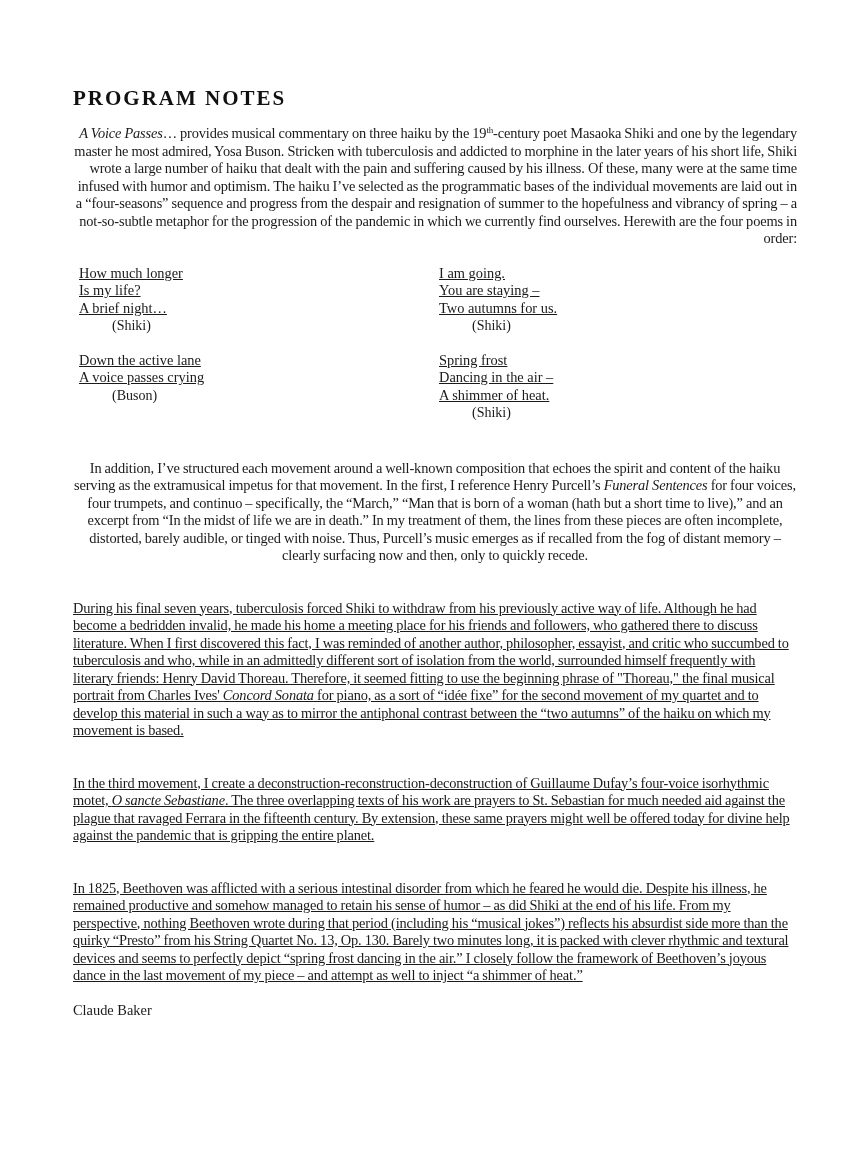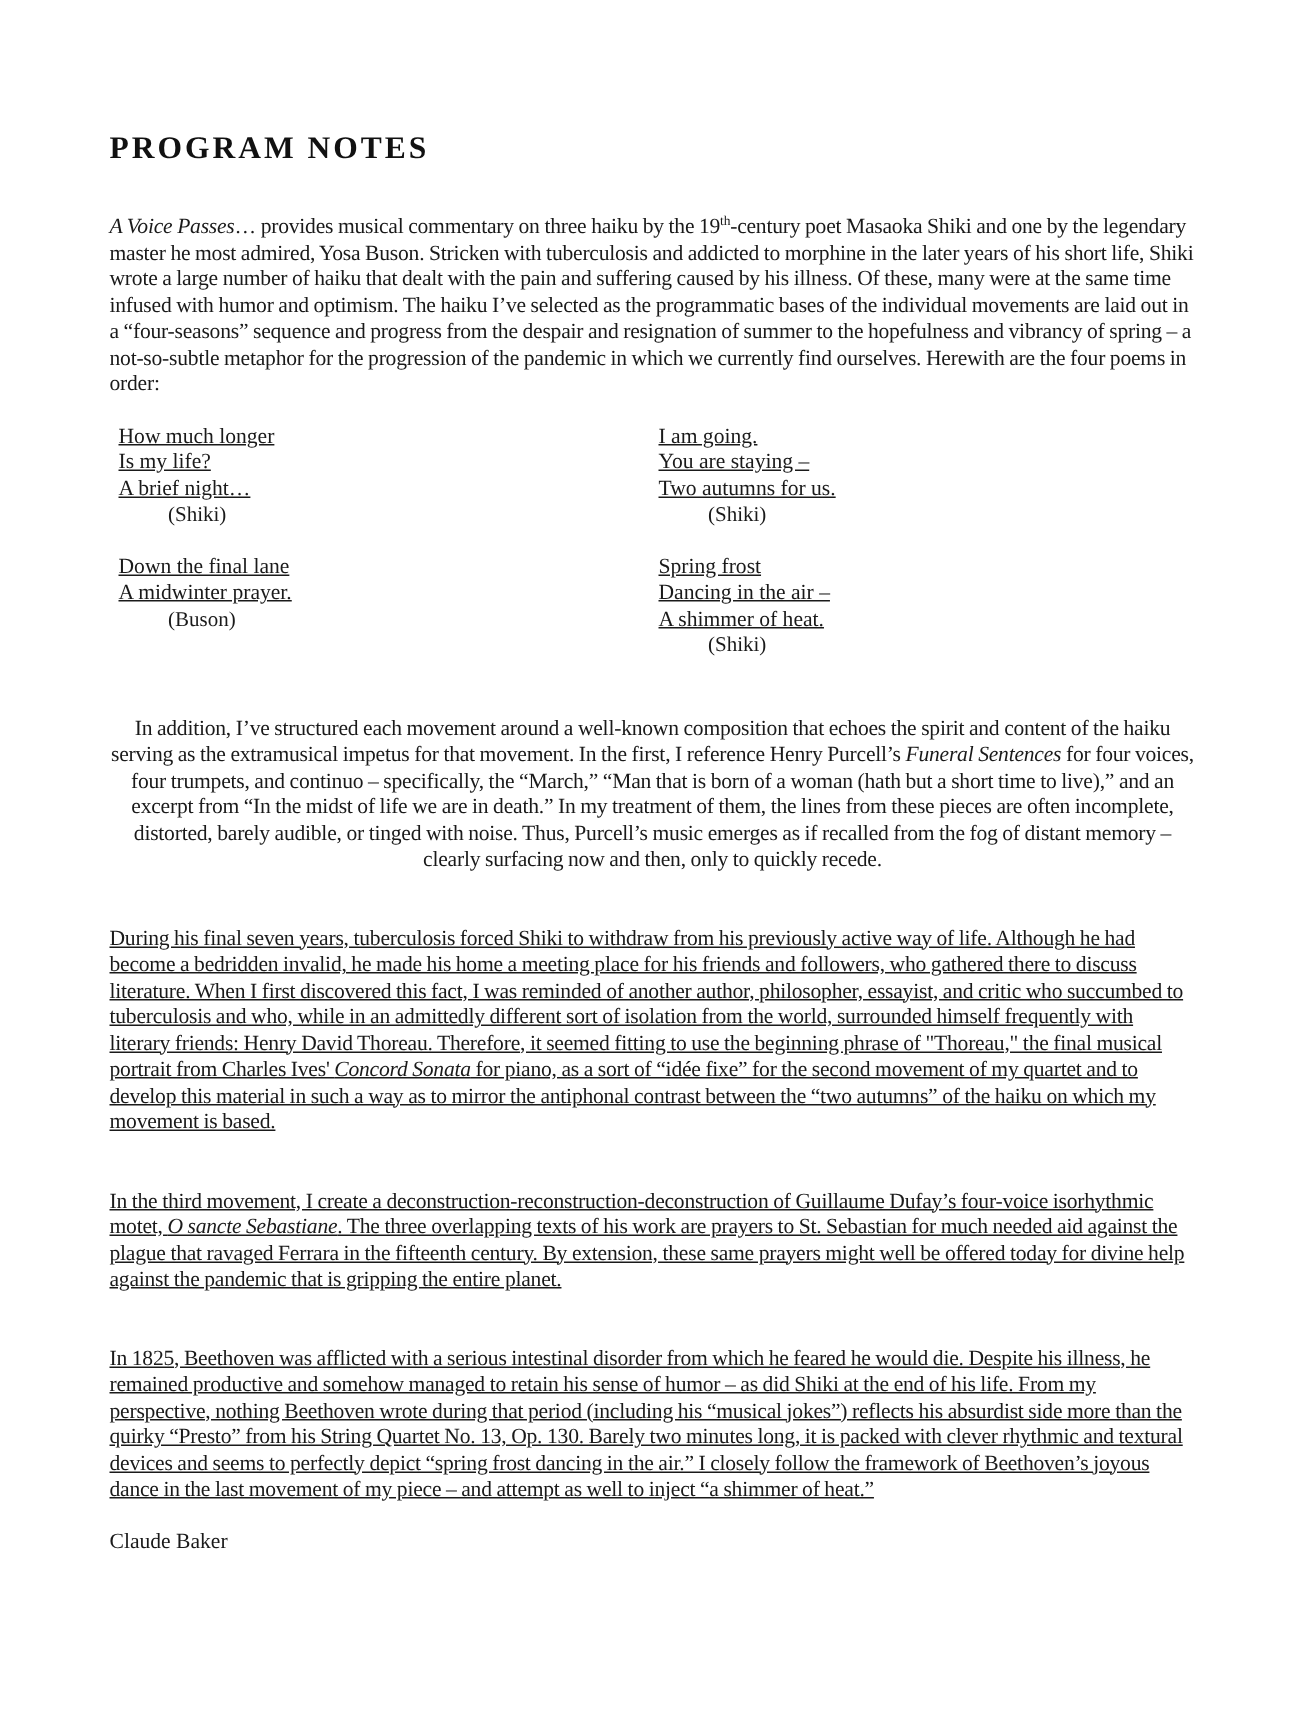--- a/index.html
+++ b/index.html
@@ -18,7 +18,7 @@
       margin: 0; font-size: 14.4px; line-height: 17.5px;
       letter-spacing: -0.15px; word-spacing: -0.3px;
     }
-    .p1 { margin-top: 31px; }
+    .p1 { margin-top: 13px; text-align: right; }
     .poems {
       margin-top: 17px; margin-left: 6px;
       display: grid; grid-template-columns: 360px 360px;

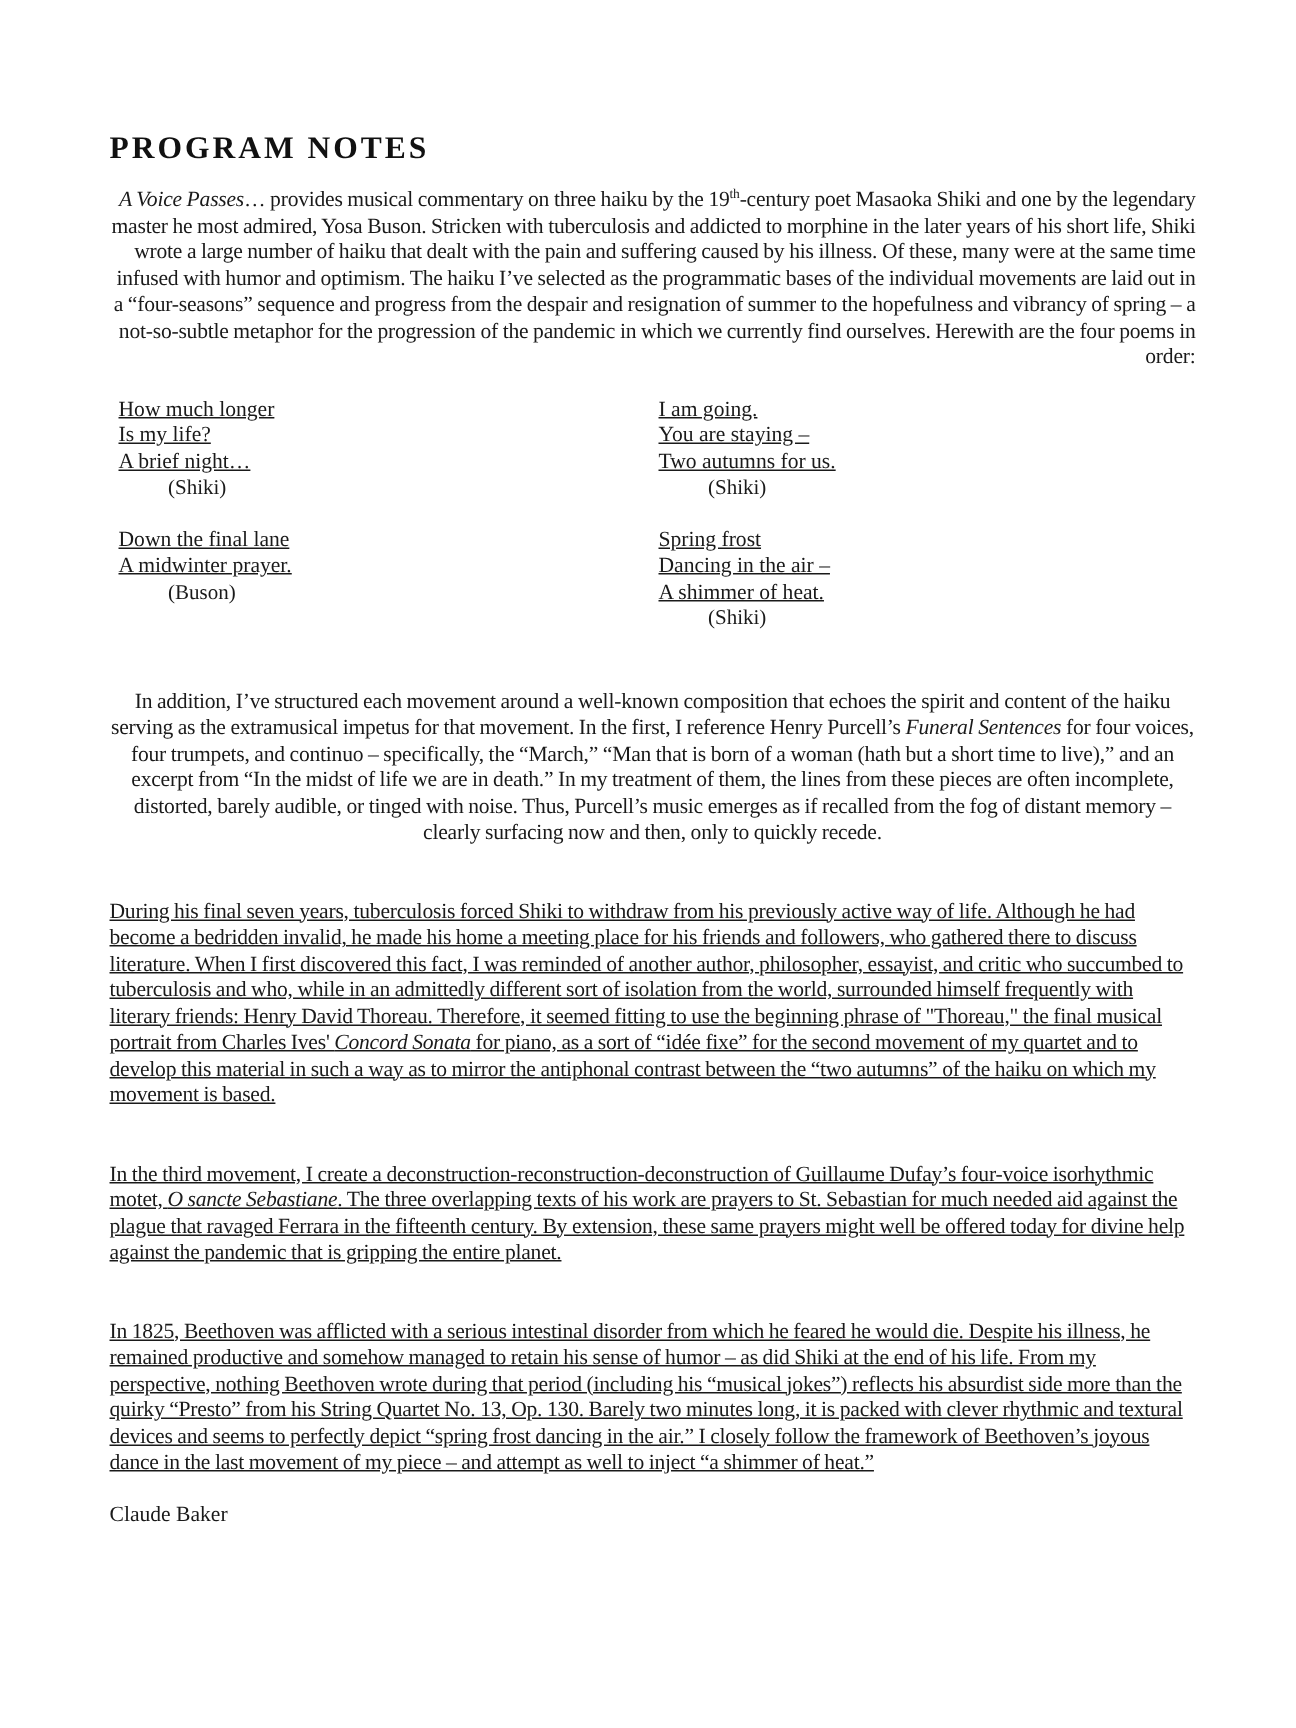--- a/index.html
+++ b/index.html
@@ -54,7 +54,7 @@
       <span class="author">(Shiki)</span>
     </div>
     <div class="poem">
-      <span class="line">Down the final lane</span>
+      <span class="line">Down the active lane</span>
       <span class="line">A midwinter prayer.</span>
       <span class="author">(Buson)</span>
     </div>

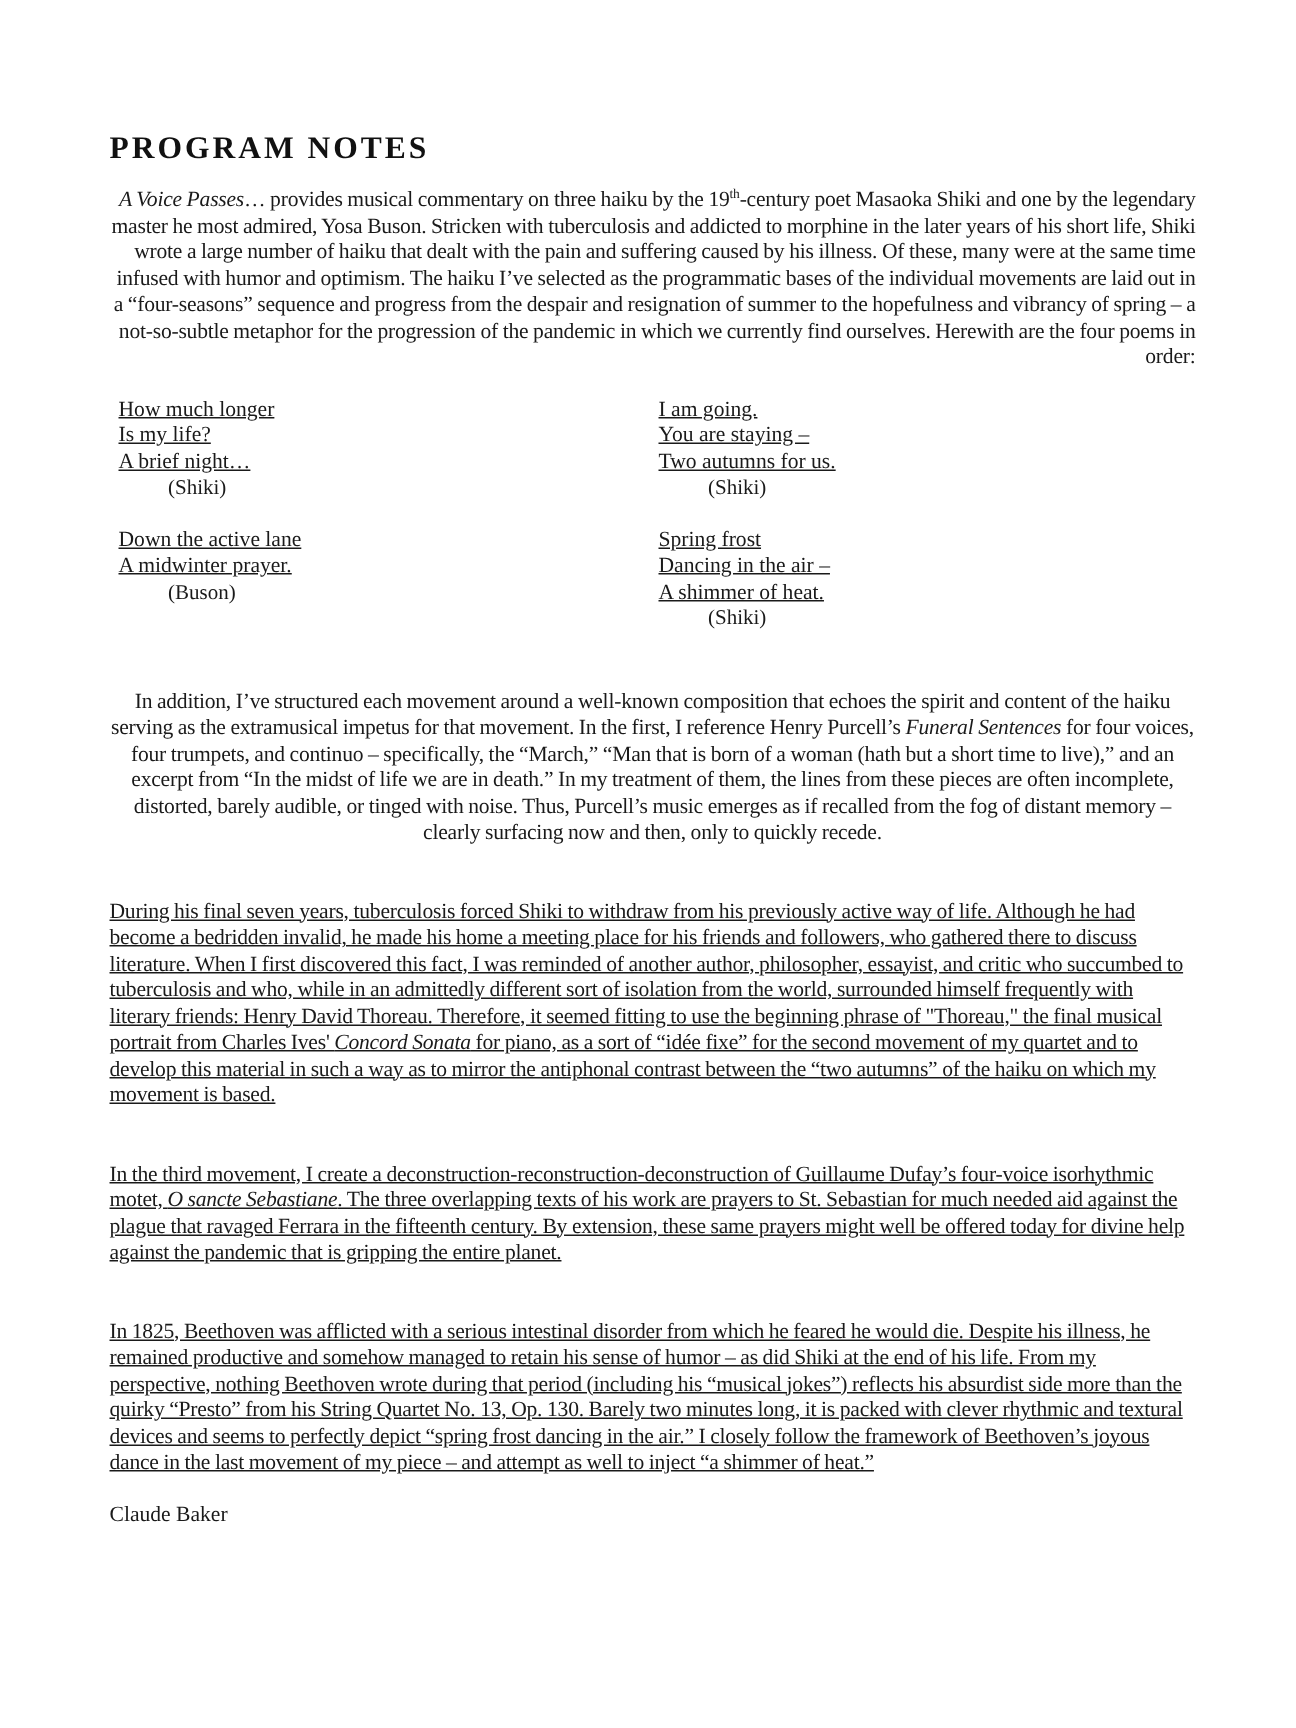--- a/index.html
+++ b/index.html
@@ -55,6 +55,7 @@
     </div>
     <div class="poem">
       <span class="line">Down the active lane</span>
+      <span class="line">A voice passes crying</span>
       <span class="line">A midwinter prayer.</span>
       <span class="author">(Buson)</span>
     </div>

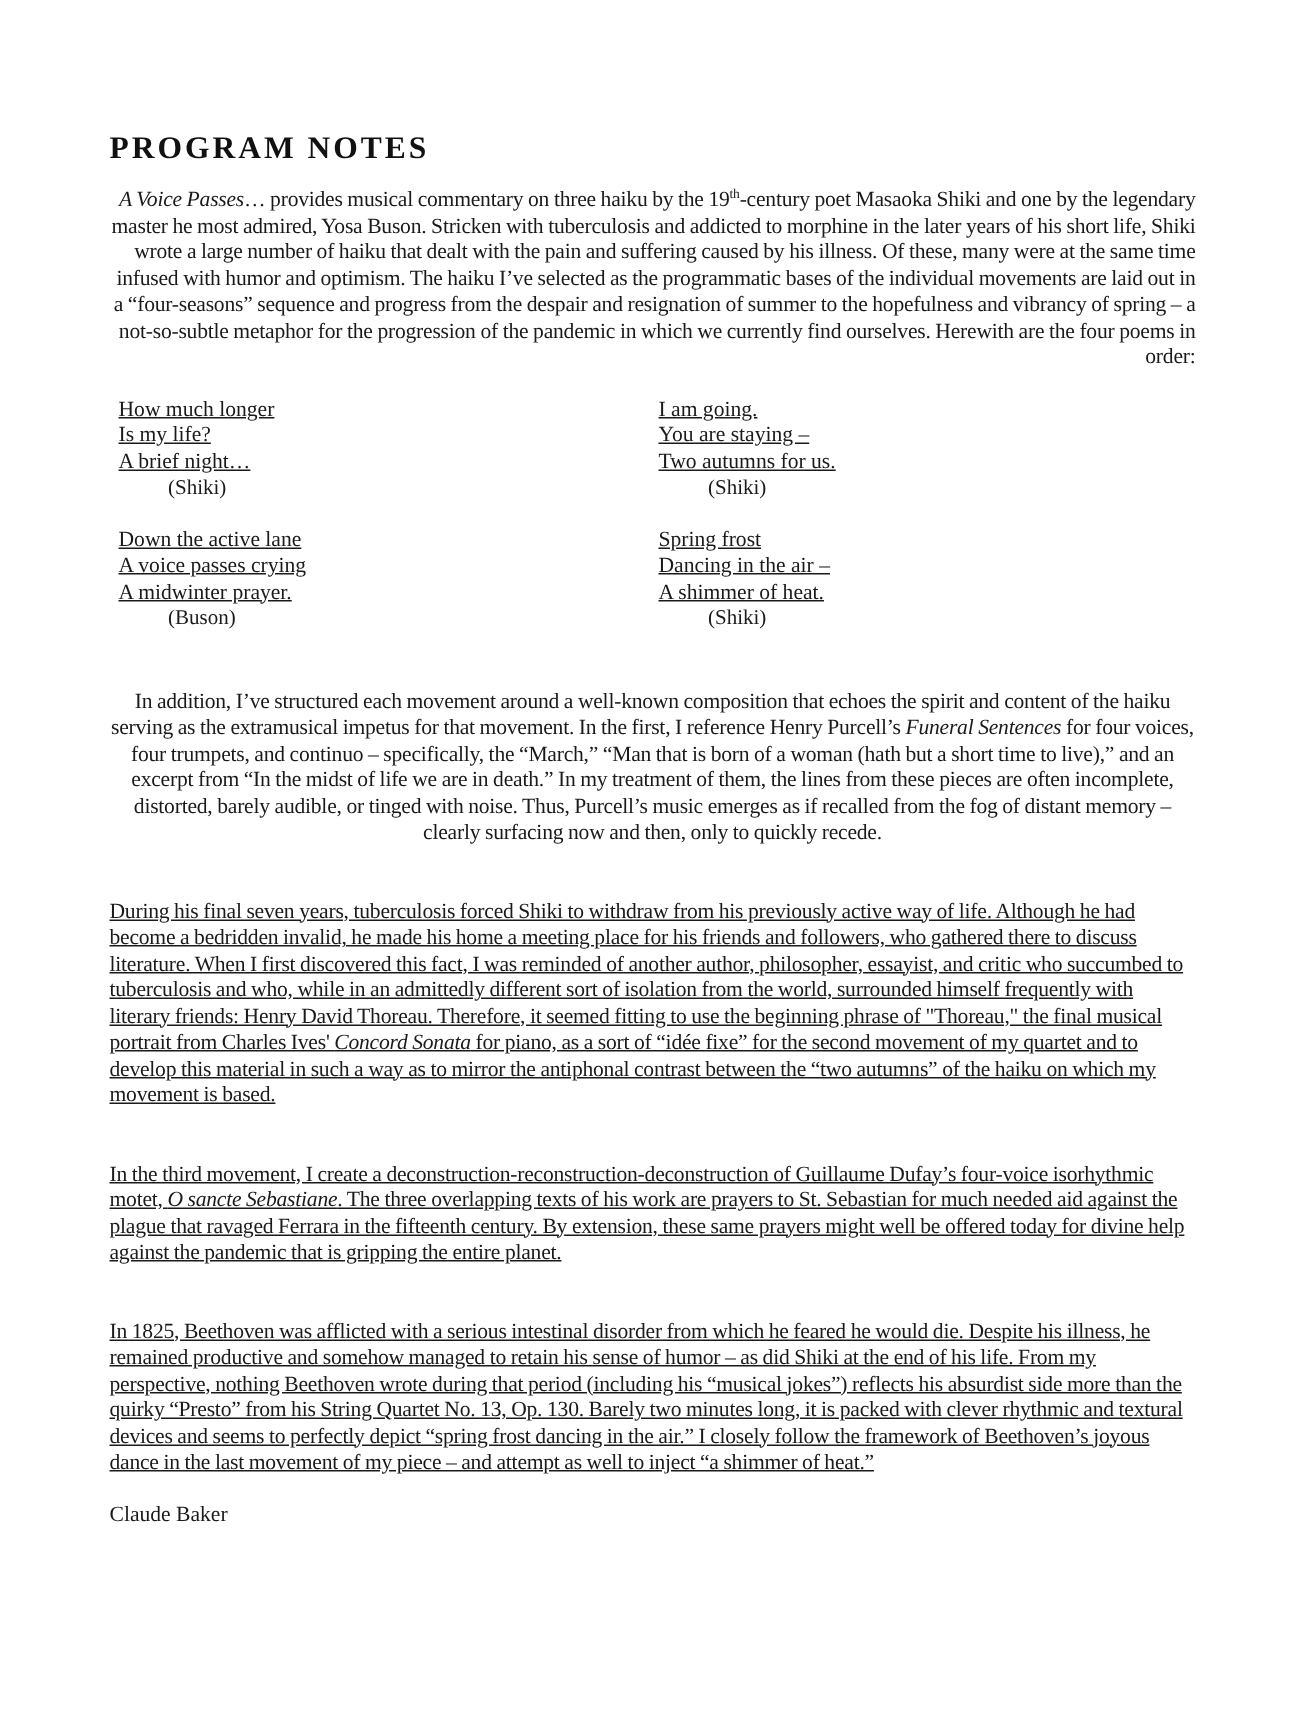--- a/index.html
+++ b/index.html
@@ -56,7 +56,6 @@
     <div class="poem">
       <span class="line">Down the active lane</span>
       <span class="line">A voice passes crying</span>
-      <span class="line">A midwinter prayer.</span>
       <span class="author">(Buson)</span>
     </div>
     <div class="poem">

